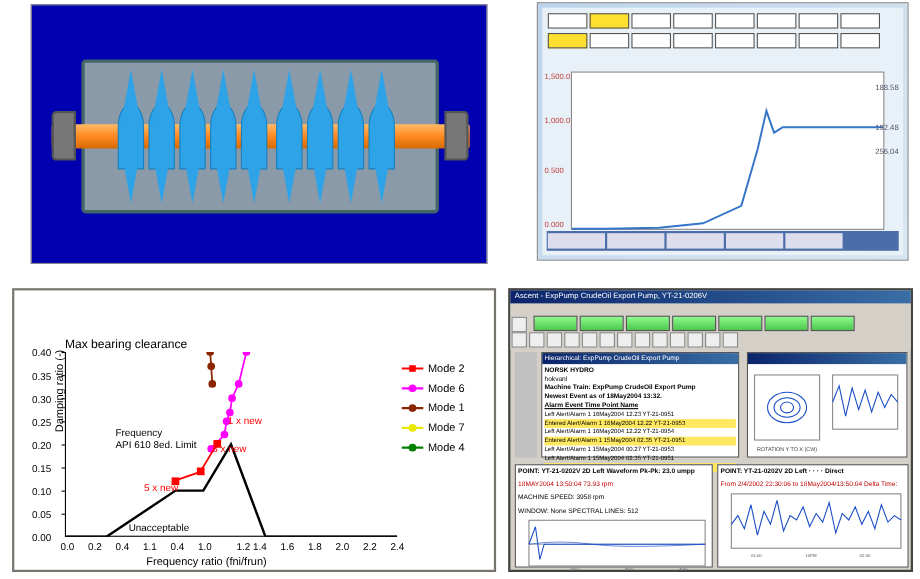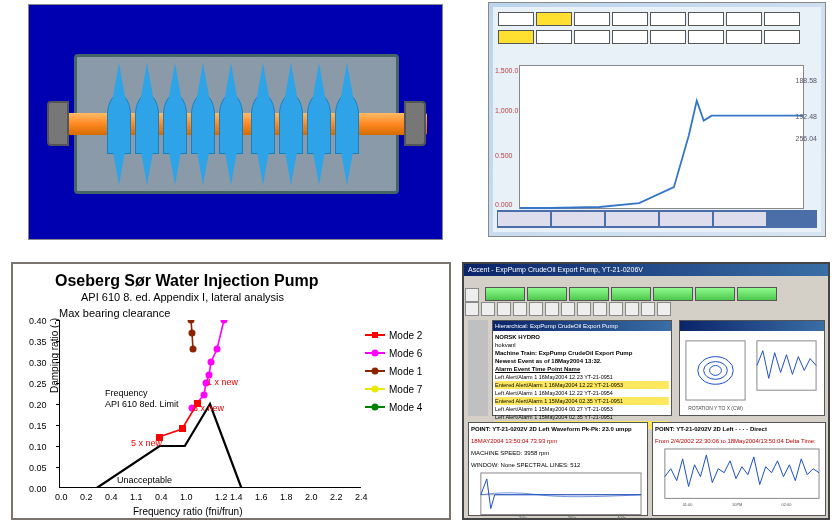--- a/index.html
+++ b/index.html
@@ -132,7 +132,6 @@
 </div>
 
 <div id="bl" class="panel">
-  <div class="title">Oseberg Sør Water Injection Pump</div>
   <div class="sub">API 610 8. ed. Appendix I, lateral analysis</div>
   <div class="max">Max bearing clearance</div>
   <div class="axes"></div>

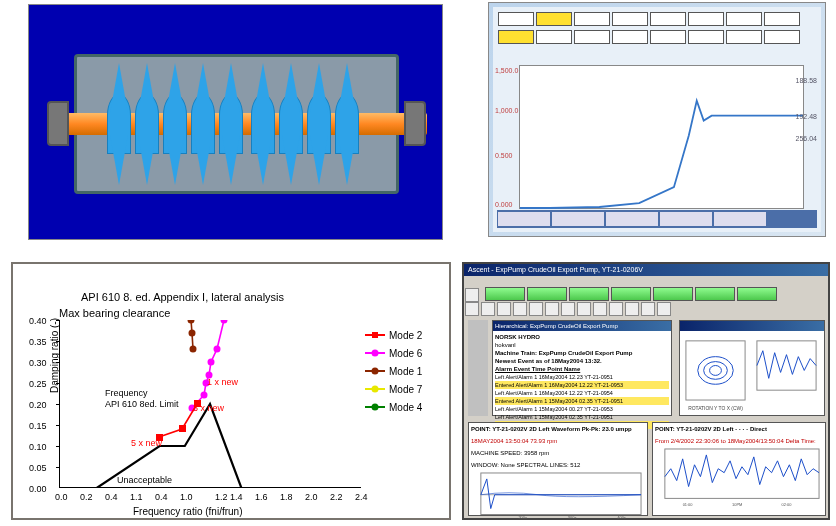--- a/index.html
+++ b/index.html
@@ -132,7 +132,6 @@
 </div>
 
 <div id="bl" class="panel">
-  <div class="sub">API 610 8. ed. Appendix I, lateral analysis</div>
   <div class="max">Max bearing clearance</div>
   <div class="axes"></div>
 

